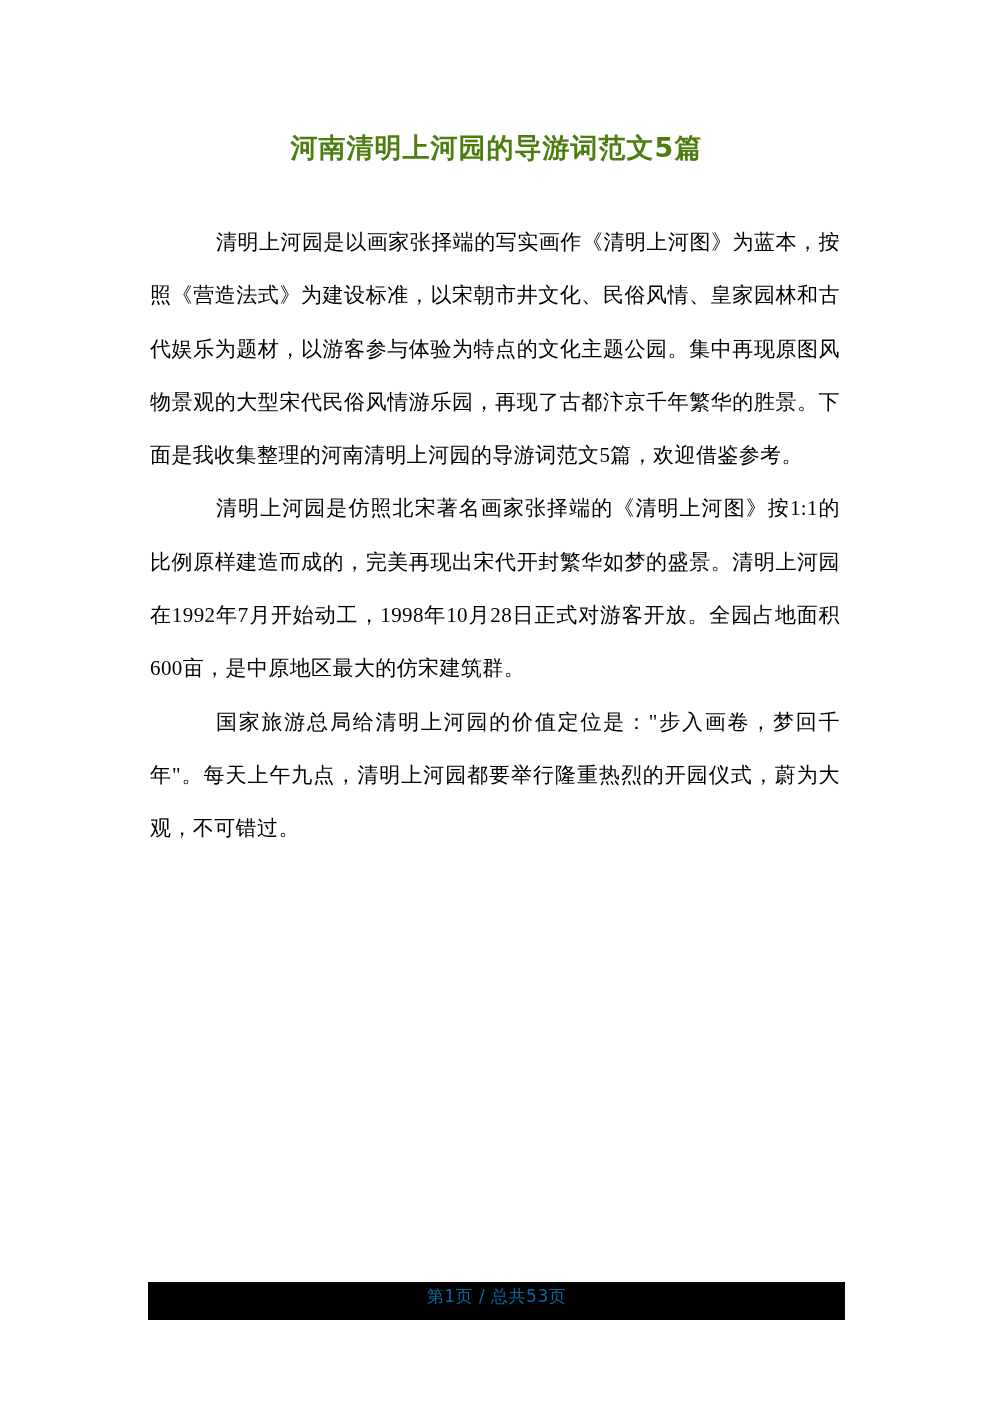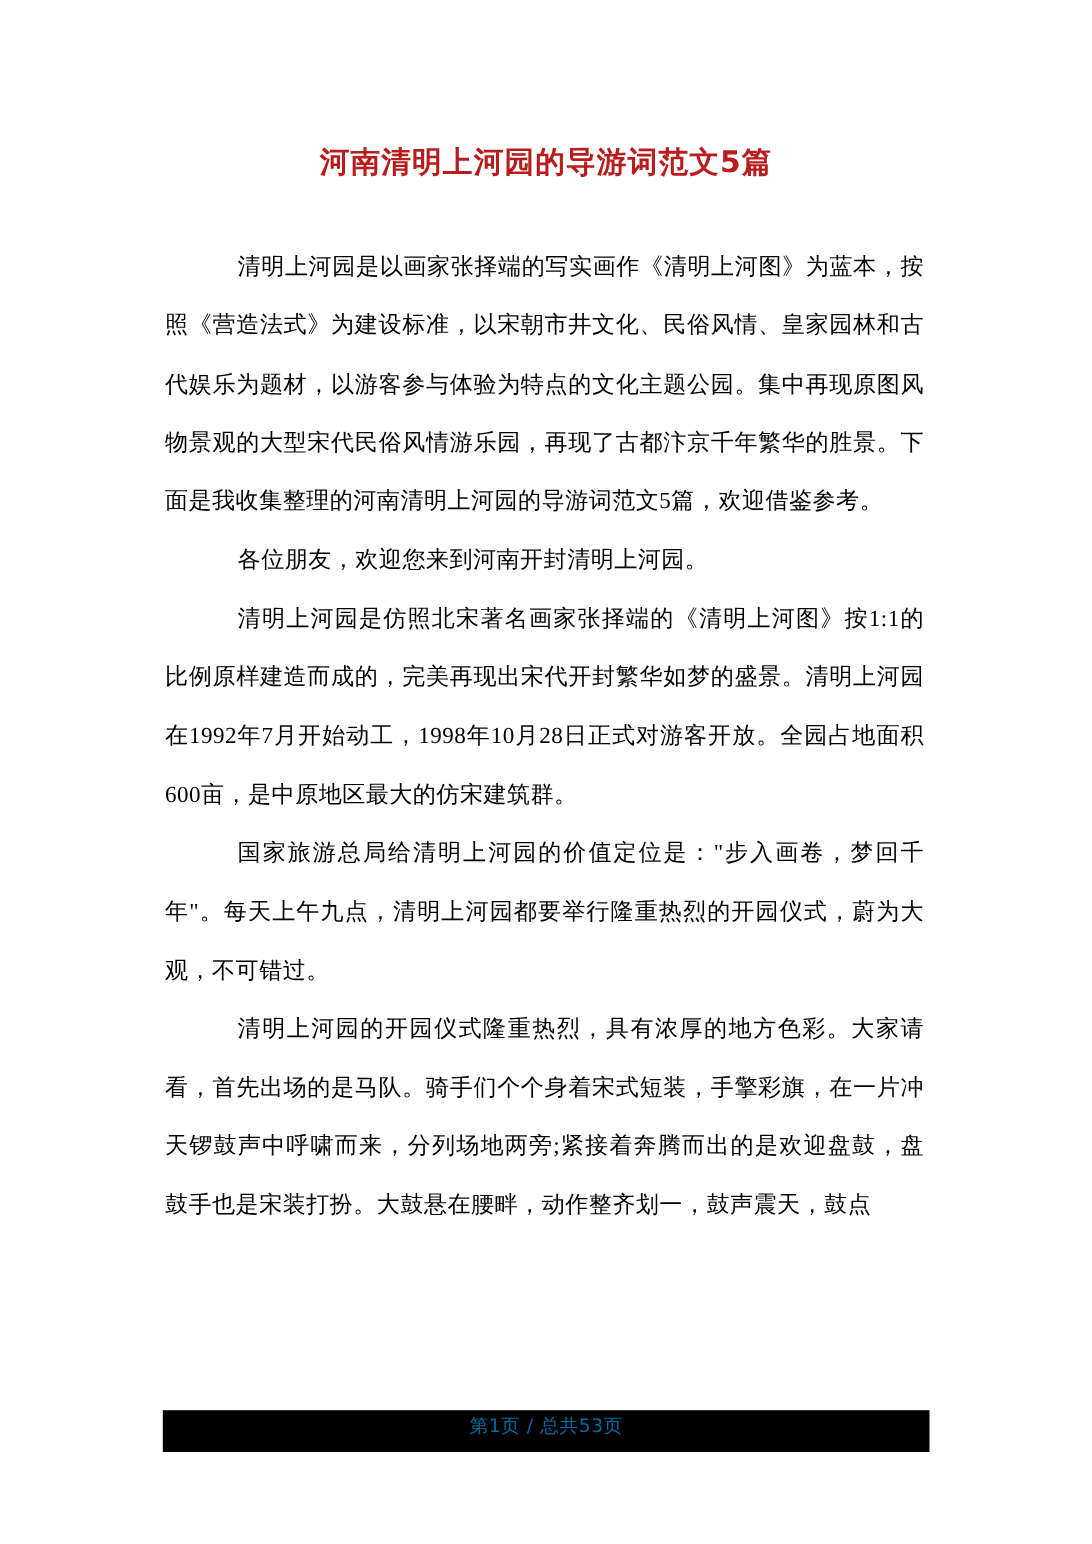--- a/index.html
+++ b/index.html
@@ -32,7 +32,7 @@
     font-weight: bold;
     font-size: 27px;
     letter-spacing: 1px;
-    color: #b91c1c;
+    color: #4d7c0f;
     line-height: 40px;
   }
   .body-text {

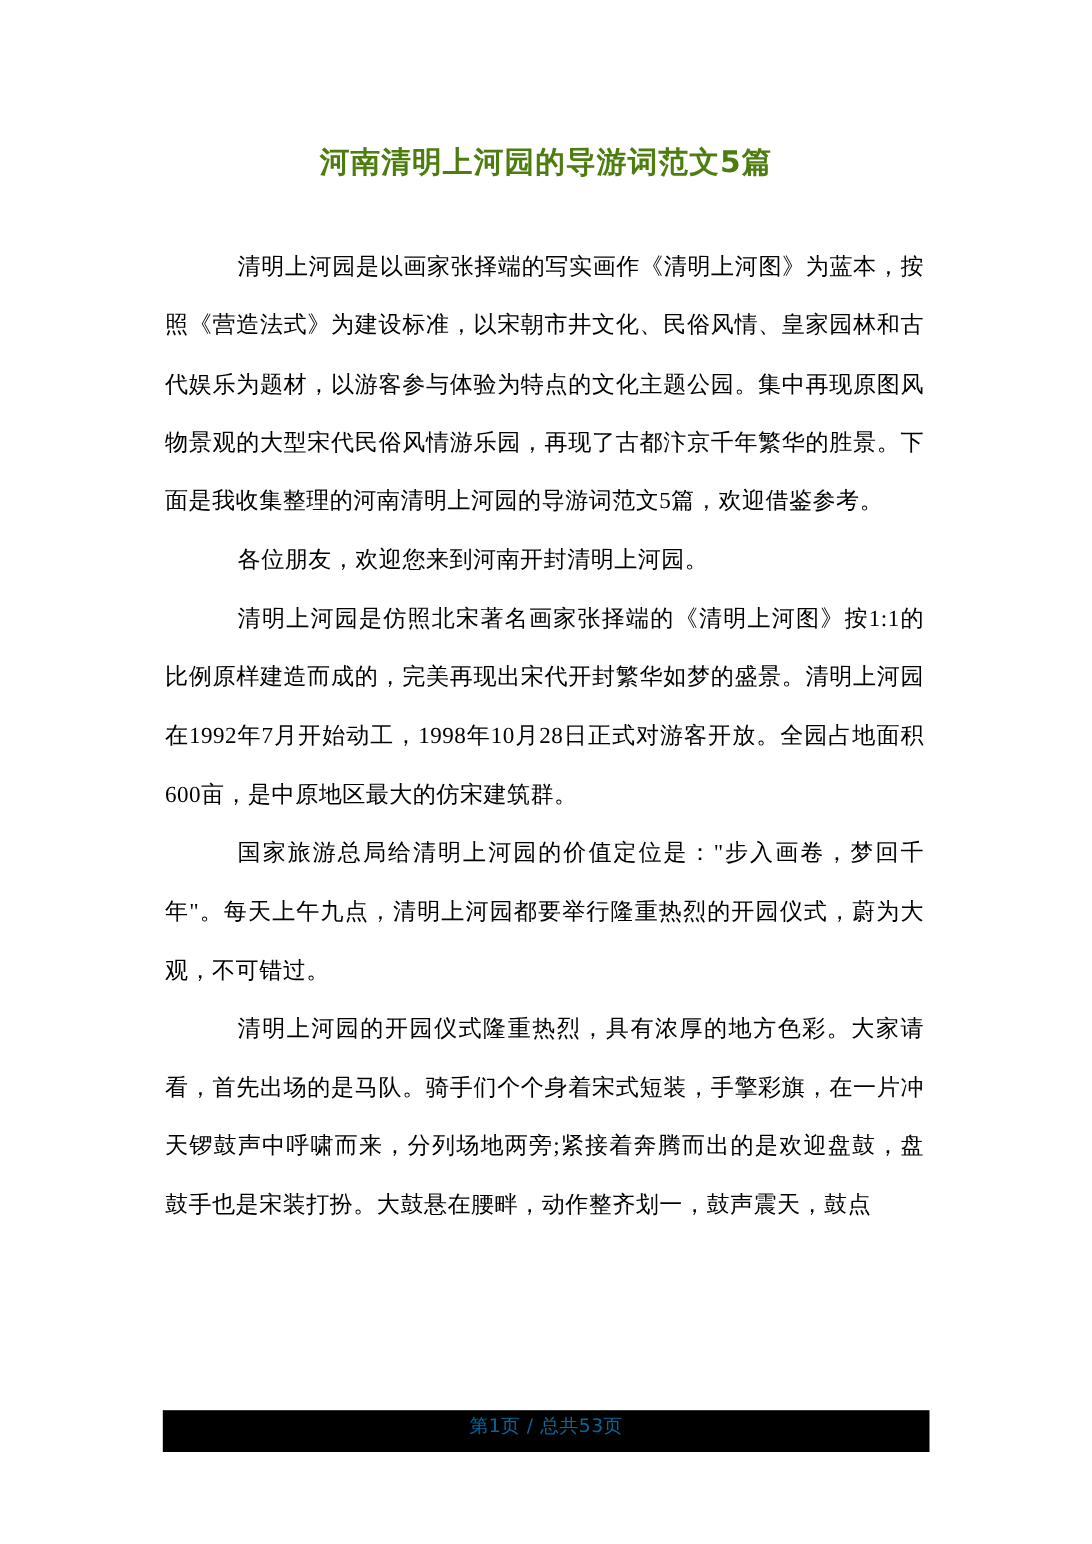--- a/index.html
+++ b/index.html
@@ -81,7 +81,6 @@
 
   <div class="body-text">
     <p class="para">清明上河园是以画家张择端的写实画作《清明上河图》为蓝本，按照《营造法式》为建设标准，以宋朝市井文化、民俗风情、皇家园林和古代娱乐为题材，以游客参与体验为特点的文化主题公园。集中再现原图风物景观的大型宋代民俗风情游乐园，再现了古都汴京千年繁华的胜景。下面是我收集整理的河南清明上河园的导游词范文5篇，欢迎借鉴参考。</p>
-    <p class="para plain">各位朋友，欢迎您来到河南开封清明上河园。</p>
     <p class="para">清明上河园是仿照北宋著名画家张择端的《清明上河图》按1:1的比例原样建造而成的，完美再现出宋代开封繁华如梦的盛景。清明上河园在1992年7月开始动工，1998年10月28日正式对游客开放。全园占地面积600亩，是中原地区最大的仿宋建筑群。</p>
     <p class="para">国家旅游总局给清明上河园的价值定位是："步入画卷，梦回千年"。每天上午九点，清明上河园都要举行隆重热烈的开园仪式，蔚为大观，不可错过。</p>
     <p class="para">清明上河园的开园仪式隆重热烈，具有浓厚的地方色彩。大家请看，首先出场的是马队。骑手们个个身着宋式短装，手擎彩旗，在一片冲天锣鼓声中呼啸而来，分列场地两旁;紧接着奔腾而出的是欢迎盘鼓，盘鼓手也是宋装打扮。大鼓悬在腰畔，动作整齐划一，鼓声震天，鼓点</p>

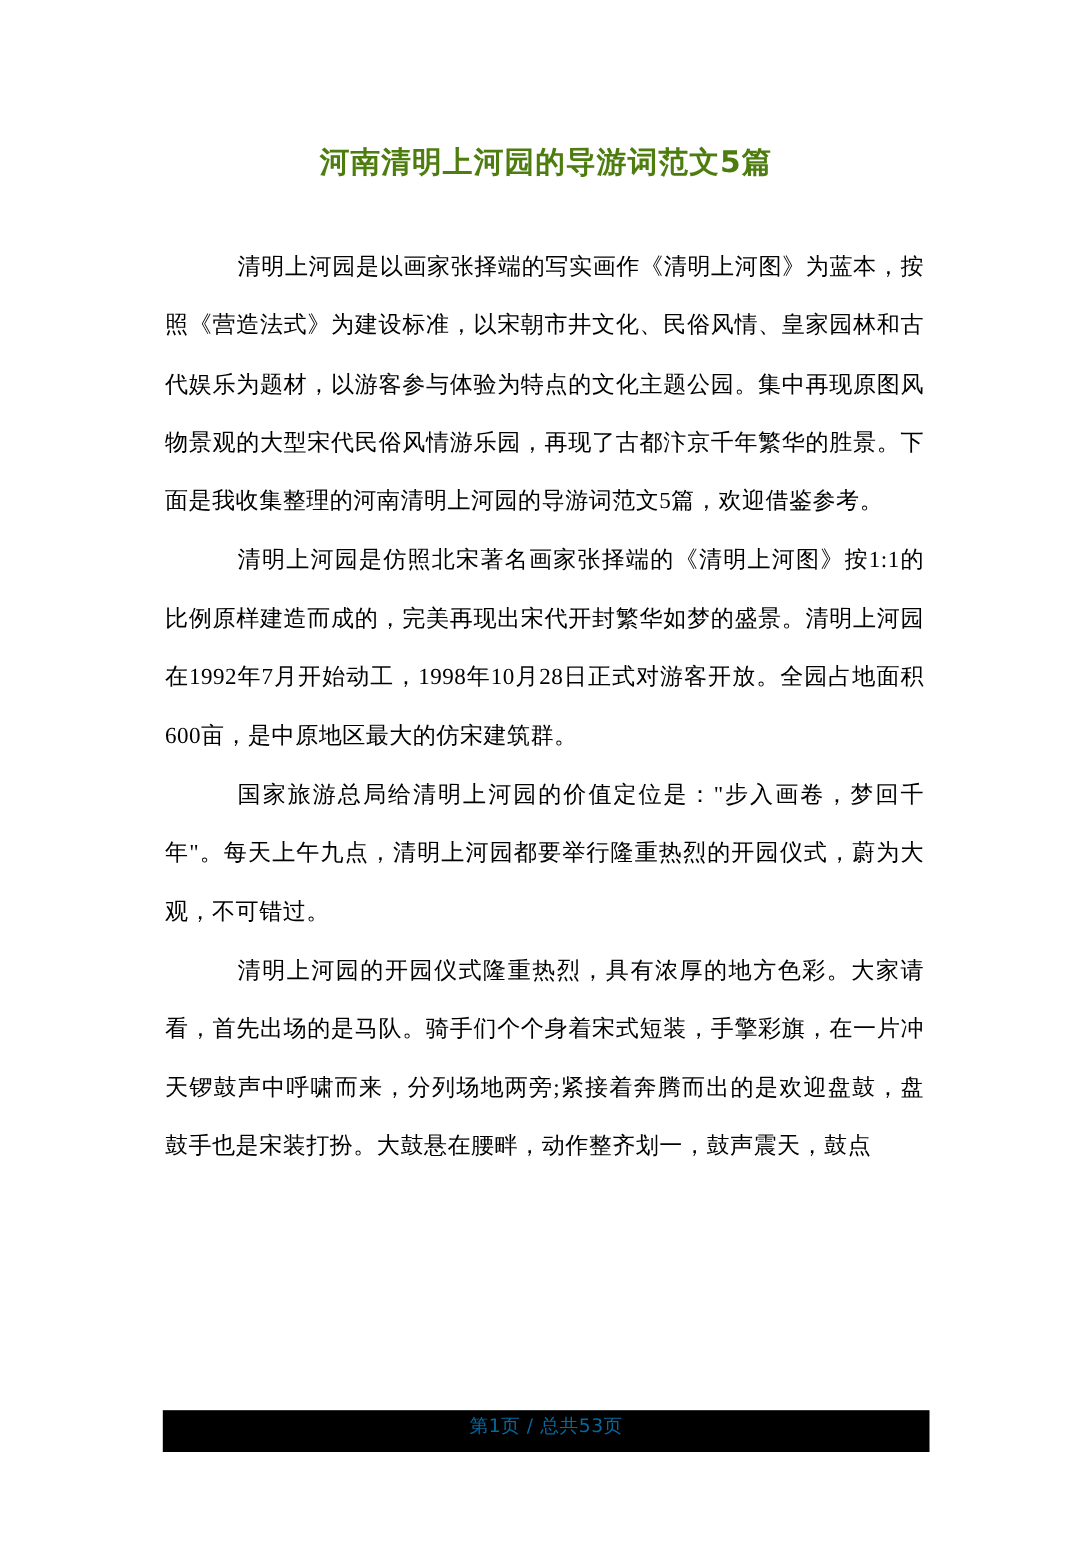--- a/index.html
+++ b/index.html
@@ -83,7 +83,6 @@
     <p class="para">清明上河园是以画家张择端的写实画作《清明上河图》为蓝本，按照《营造法式》为建设标准，以宋朝市井文化、民俗风情、皇家园林和古代娱乐为题材，以游客参与体验为特点的文化主题公园。集中再现原图风物景观的大型宋代民俗风情游乐园，再现了古都汴京千年繁华的胜景。下面是我收集整理的河南清明上河园的导游词范文5篇，欢迎借鉴参考。</p>
     <p class="para">清明上河园是仿照北宋著名画家张择端的《清明上河图》按1:1的比例原样建造而成的，完美再现出宋代开封繁华如梦的盛景。清明上河园在1992年7月开始动工，1998年10月28日正式对游客开放。全园占地面积600亩，是中原地区最大的仿宋建筑群。</p>
     <p class="para">国家旅游总局给清明上河园的价值定位是："步入画卷，梦回千年"。每天上午九点，清明上河园都要举行隆重热烈的开园仪式，蔚为大观，不可错过。</p>
-    <p class="para">清明上河园的开园仪式隆重热烈，具有浓厚的地方色彩。大家请看，首先出场的是马队。骑手们个个身着宋式短装，手擎彩旗，在一片冲天锣鼓声中呼啸而来，分列场地两旁;紧接着奔腾而出的是欢迎盘鼓，盘鼓手也是宋装打扮。大鼓悬在腰畔，动作整齐划一，鼓声震天，鼓点</p>
   </div>
 
   <div class="footer-bar">

